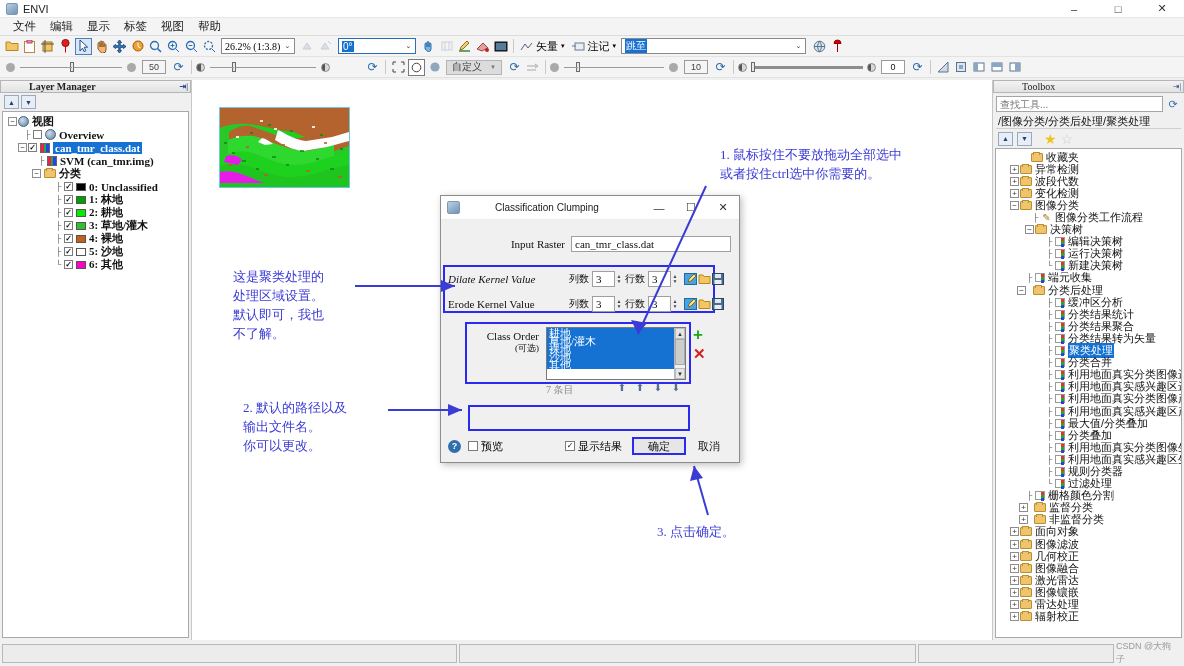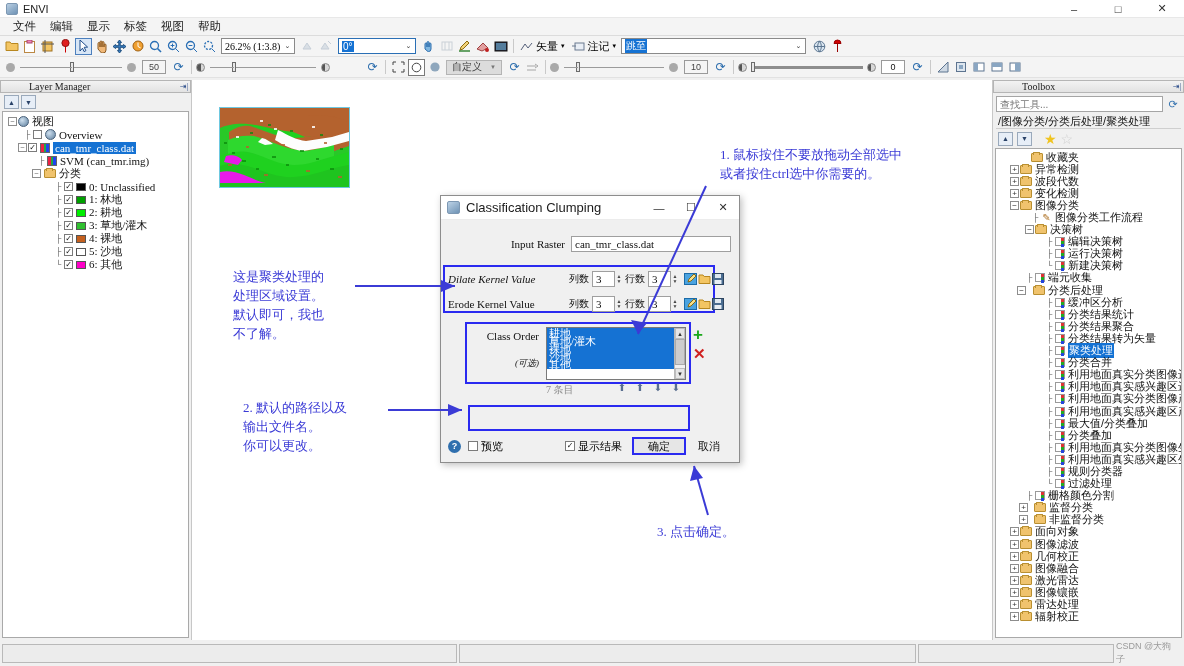--- a/index.html
+++ b/index.html
@@ -77,7 +77,7 @@
   #main { position:absolute; left:0; top:80px; right:0; bottom:26px; display:flex; }
   
   #layer-panel { width:192px; background:#f0f0f0; display:flex; flex-direction:column;
-    border-right:1px solid #c7c7c7; }
+    border-right:1px solid #c7c7c7;font-weight:bold; }
   .panel-head {
     height:13px; background:linear-gradient(#f3f3f3,#e2e2e2);
     border:1px solid #b5b5b5; display:flex; align-items:center;

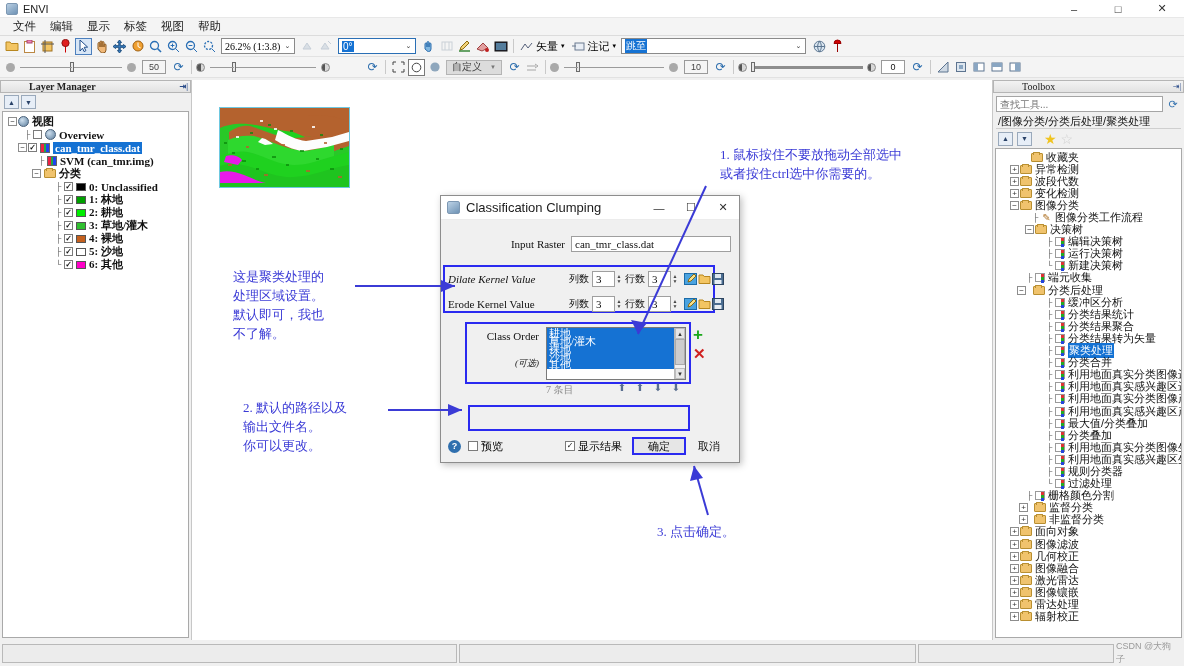--- a/index.html
+++ b/index.html
@@ -155,7 +155,7 @@
      border-bottom:1px solid #ececec;}
   #dlg-title .dicon{width:13px;height:13px;border:1px solid #7d98b3;border-radius:2px;
      background:linear-gradient(145deg,#bcd2e6,#6f93b5);margin-right:6px;flex:none;}
-  #dlg-title .dtxt{font-size:13px;color:#1a1a1a;}
+  #dlg-title .dtxt{font-size:10px;color:#1a1a1a;margin-left:29px;}
   #dlg-title .dbtns{margin-left:auto;display:flex;height:100%;}
   #dlg-title .dbtn{width:32px;height:100%;display:flex;align-items:center;justify-content:center;
      font-size:11px;color:#333;}

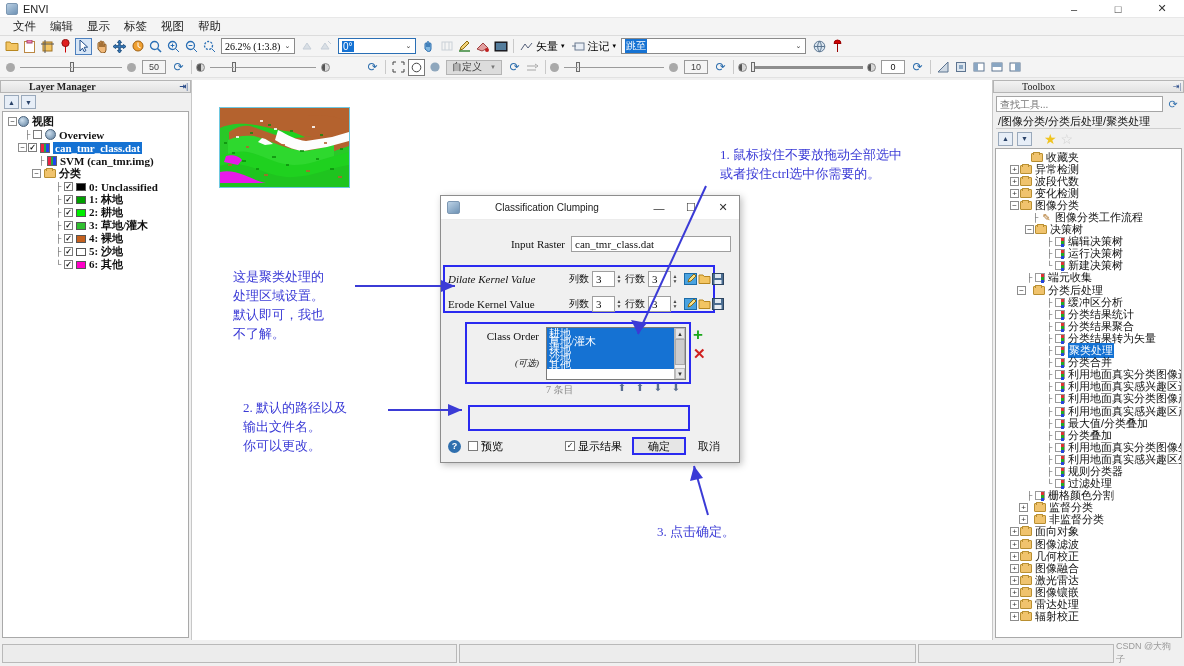--- a/index.html
+++ b/index.html
@@ -955,7 +955,7 @@
 
     <div style="position:absolute;left:30px;top:110px;width:68px;text-align:right;">
       <div class="rlabel">Class Order</div>
-      <div class="rlabel" style="font-style:italic;font-size:9px;margin-top:15px;">(可选)</div>
+      <div class="rlabel" style="font-size:9px;">(可选)</div>
     </div>
 
     <div id="classlist" style="left:105px;top:107px;width:140px;height:53px;">

